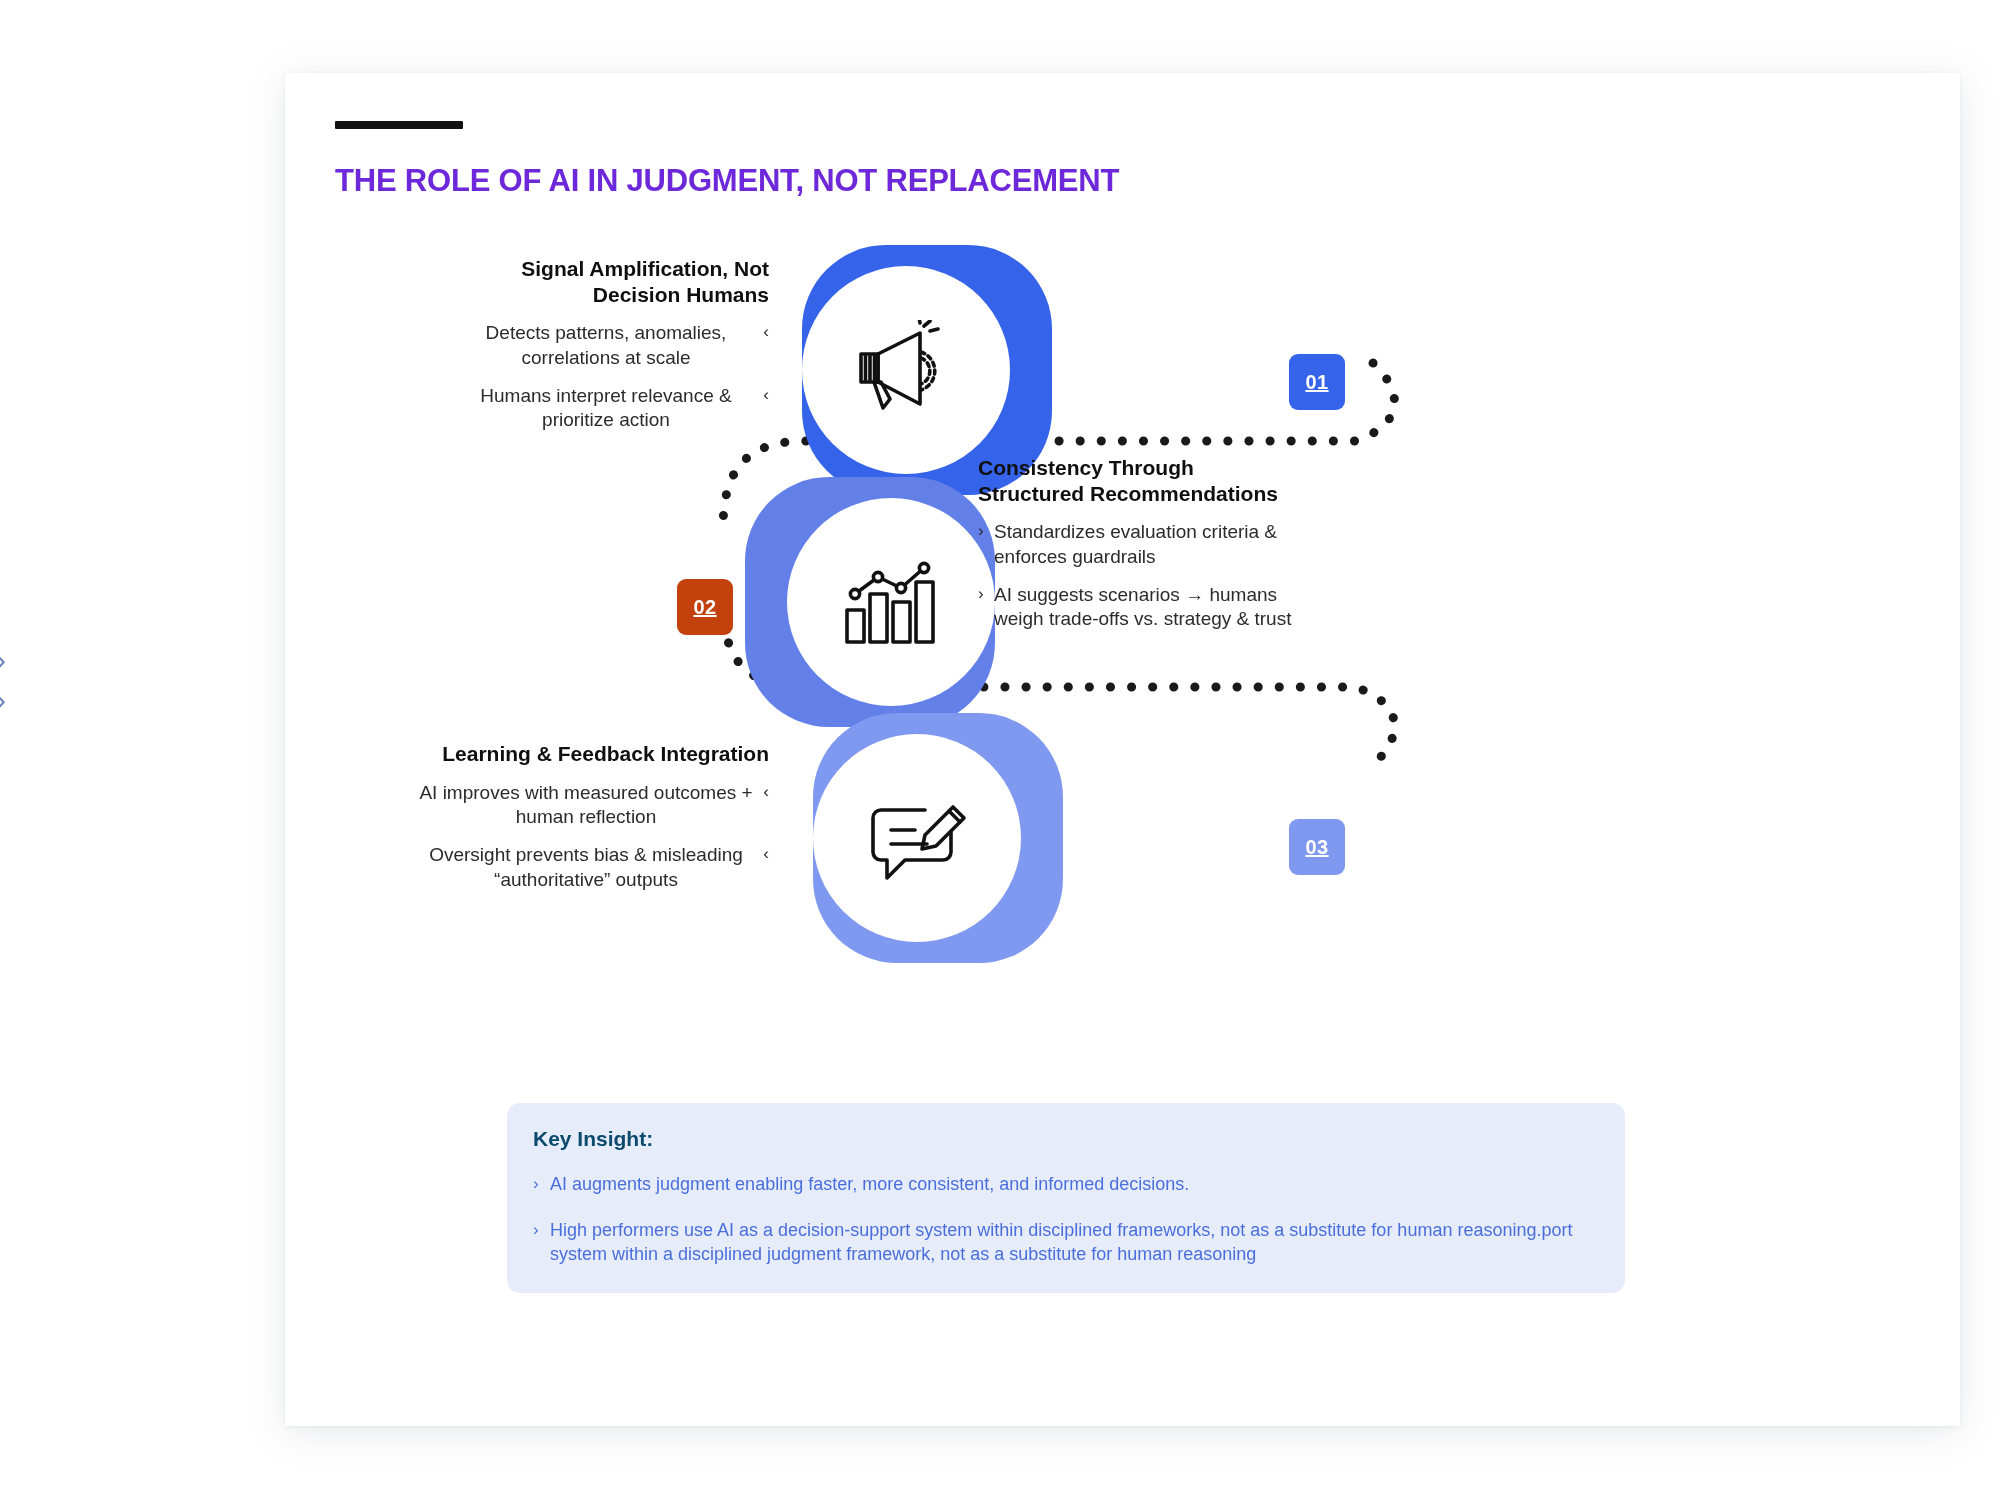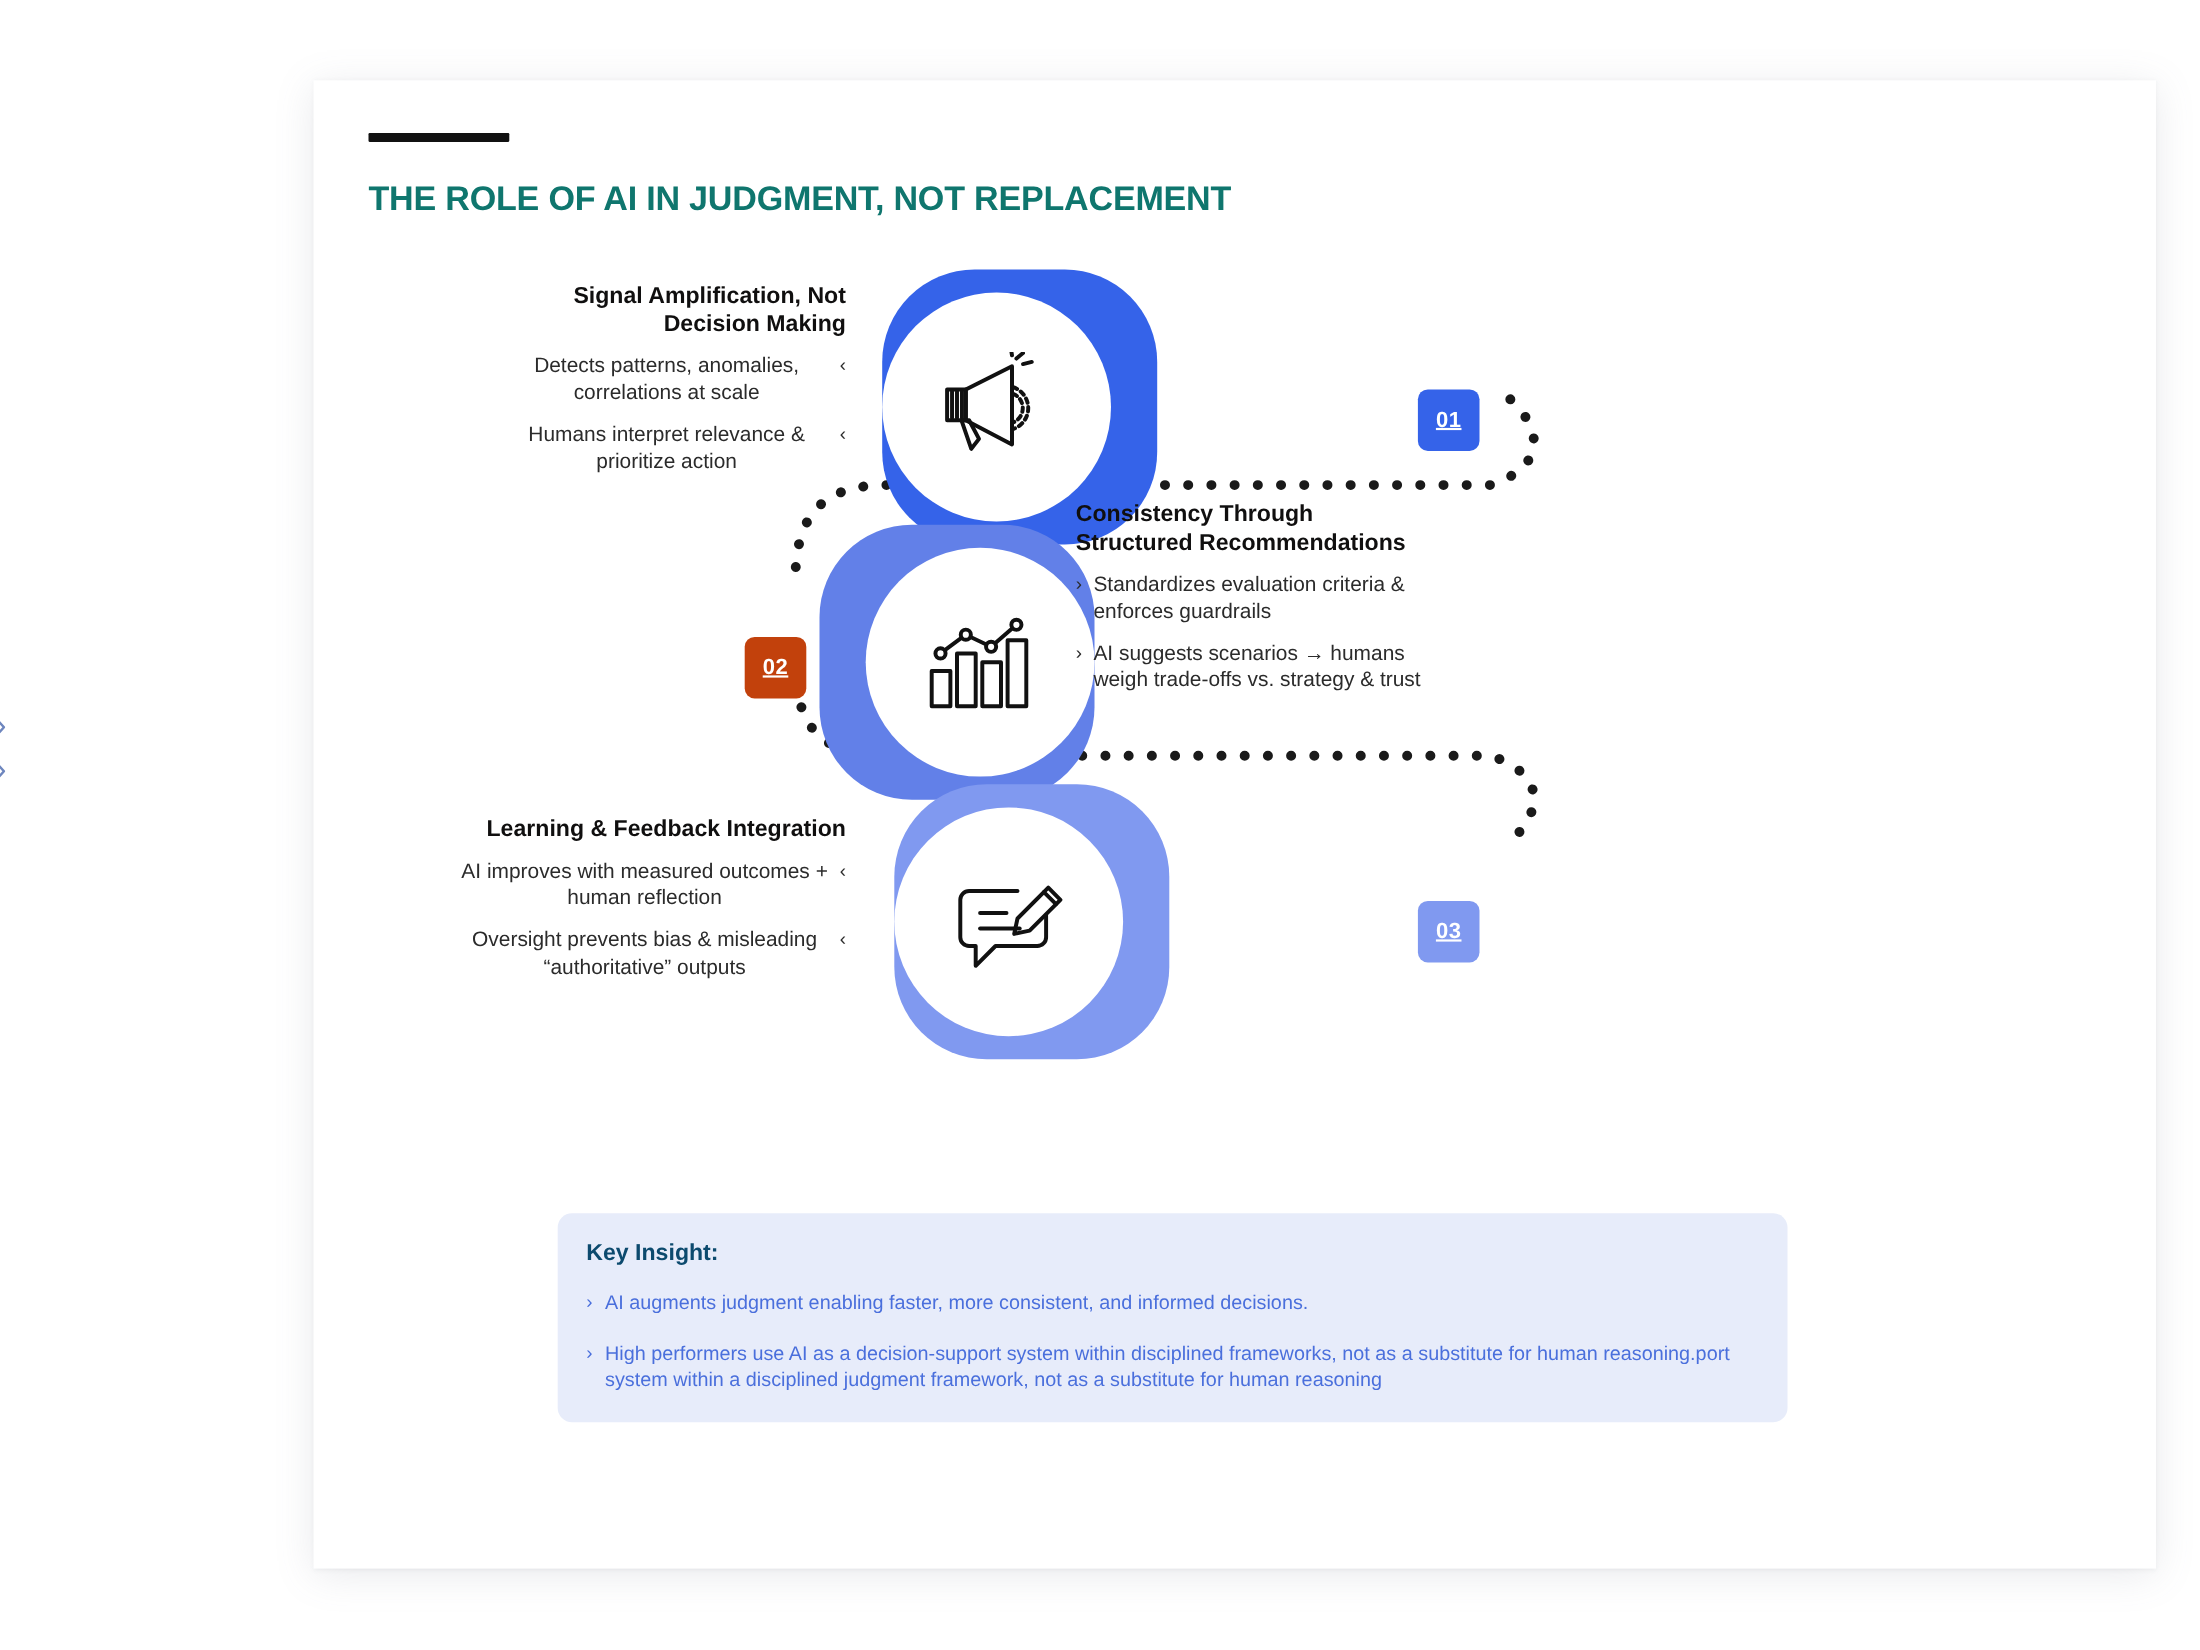--- a/index.html
+++ b/index.html
@@ -68,7 +68,7 @@
     font-size: 31px;
     font-weight: bold;
     letter-spacing: -0.2px;
-    color: #0f766e;
+    color: #6d28d9;
     white-space: nowrap;
   }
 

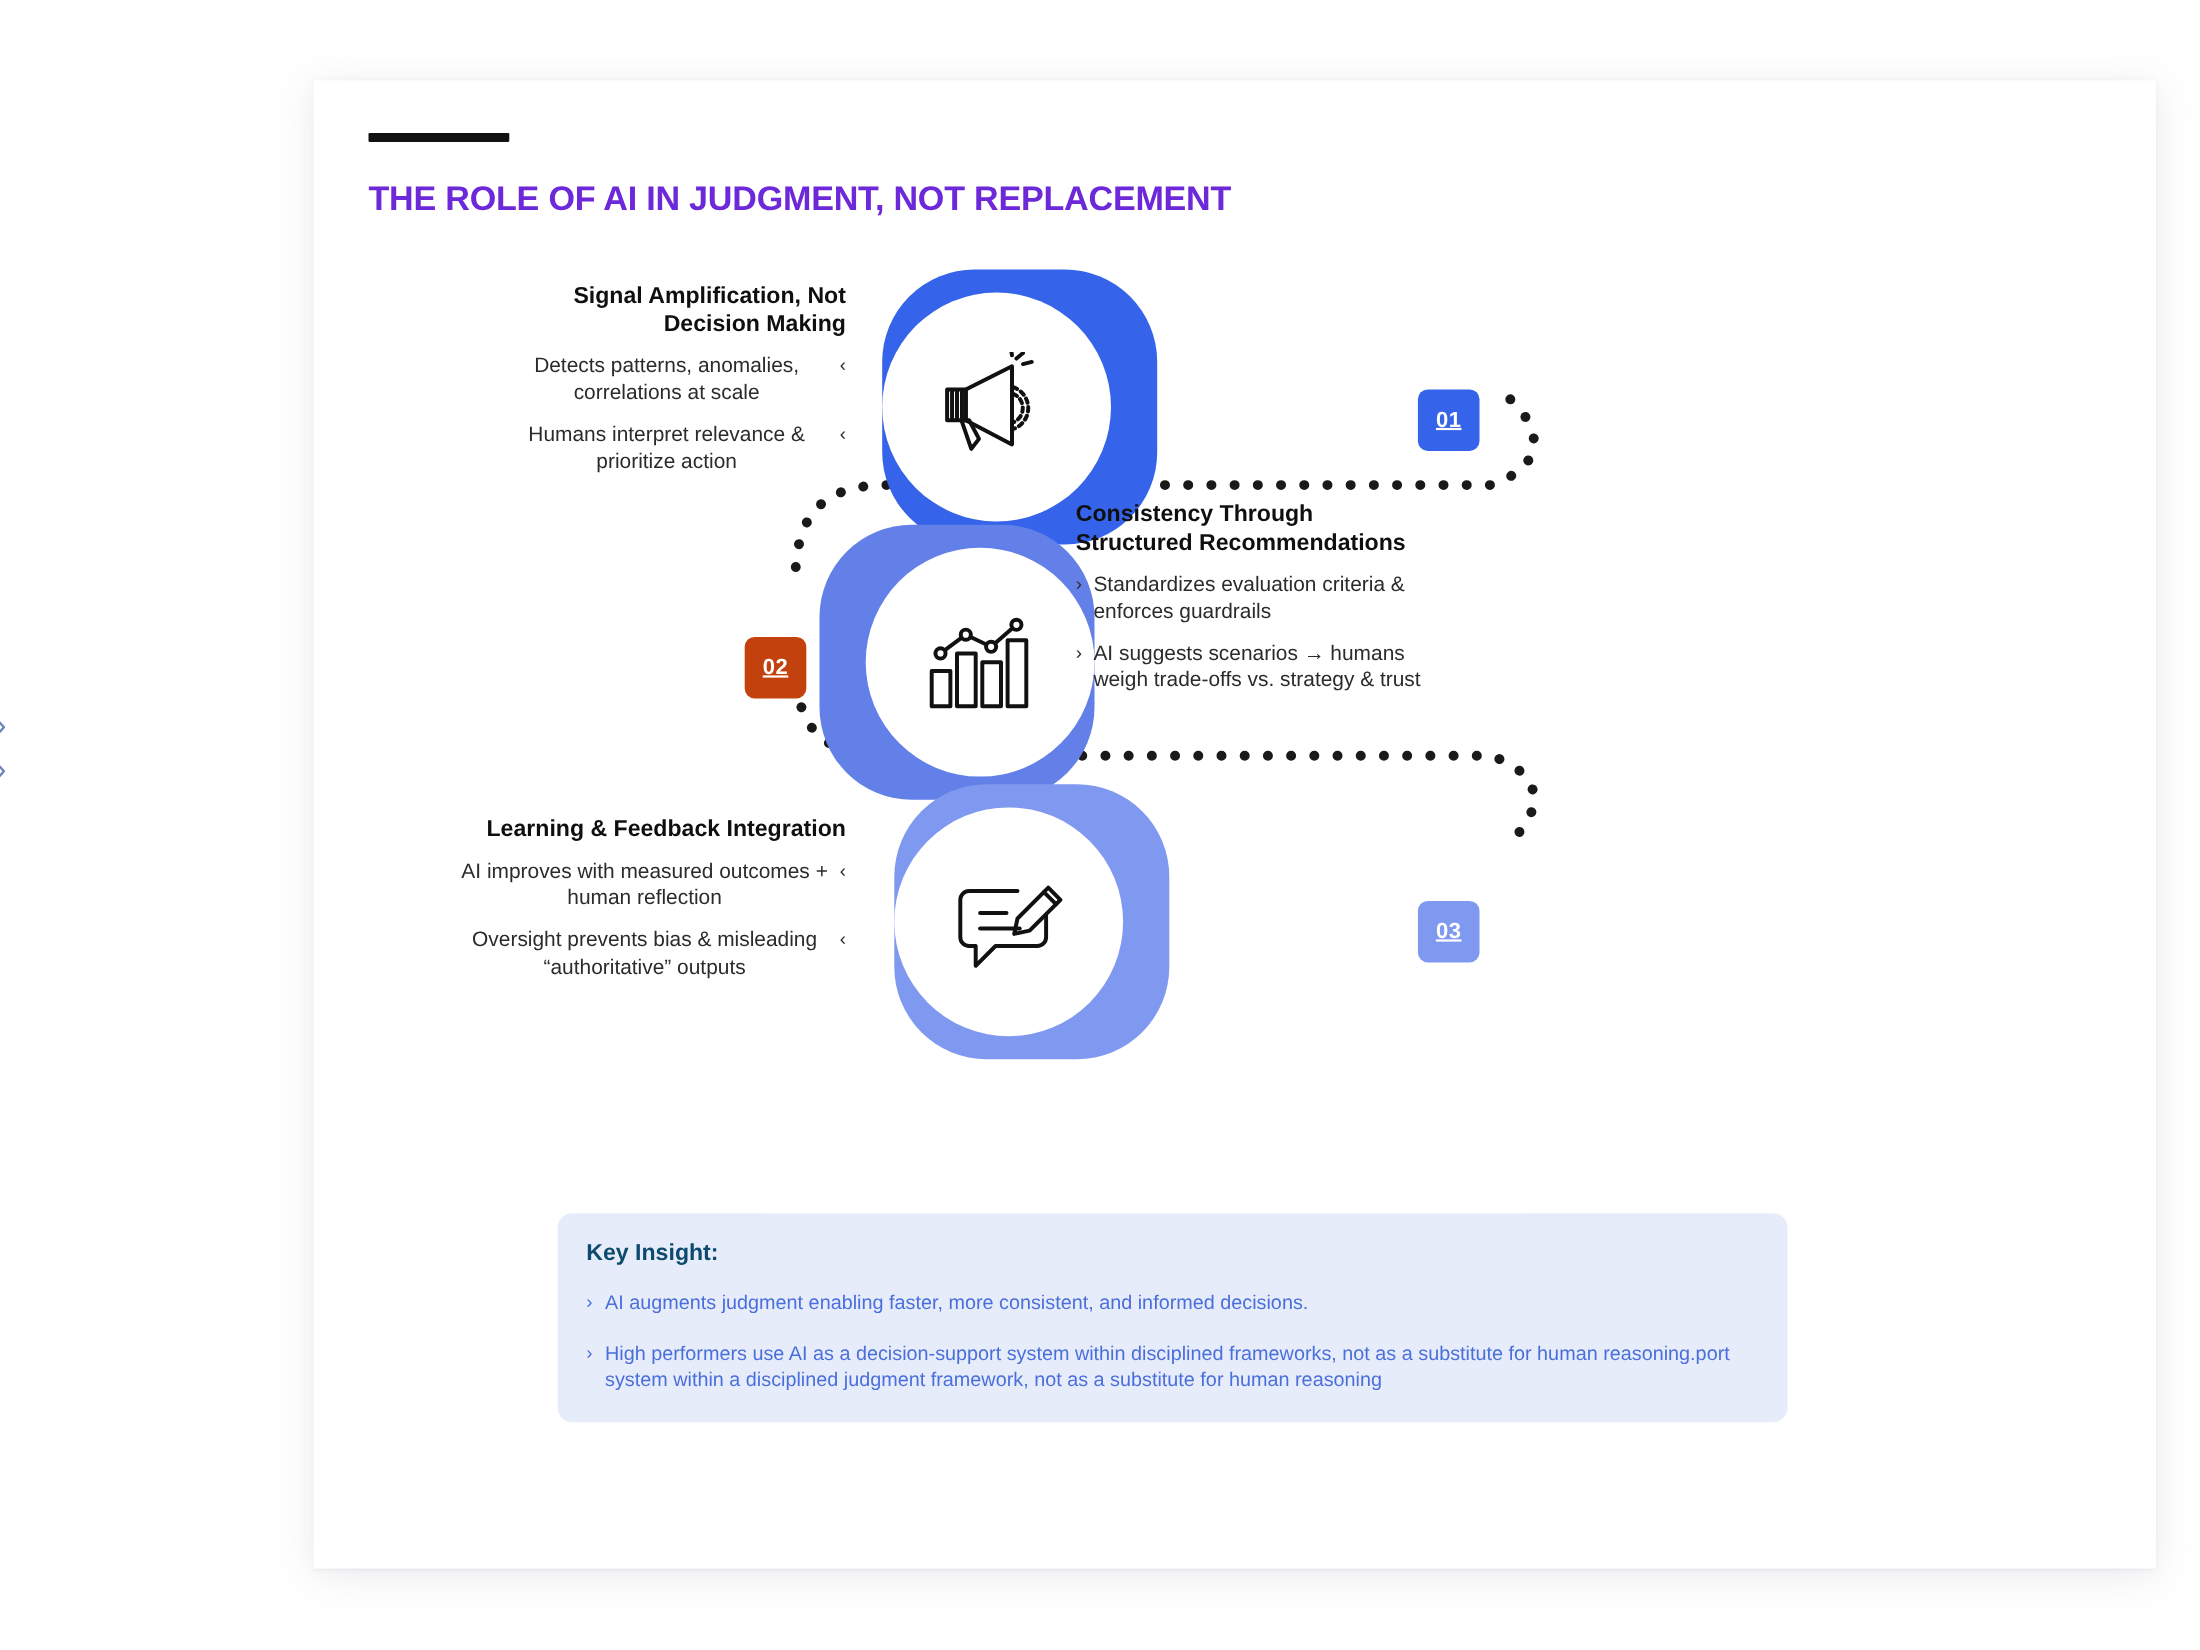--- a/index.html
+++ b/index.html
@@ -250,7 +250,7 @@
     <div class="badge" style="left:1004px; top:281px; background:#3563E9;">01</div>
 
     <div class="step-text align-right" style="left:172px; top:183px; width:312px;">
-      <h3>Signal Amplification, Not Decision Making</h3>
+      <h3>Signal Amplification, Not Decision Humans</h3>
       <ul class="bullets">
         <li><span>Detects patterns, anomalies, correlations at scale</span><span class="chev">‹</span></li>
         <li><span>Humans interpret relevance &amp; prioritize action</span><span class="chev">‹</span></li>

